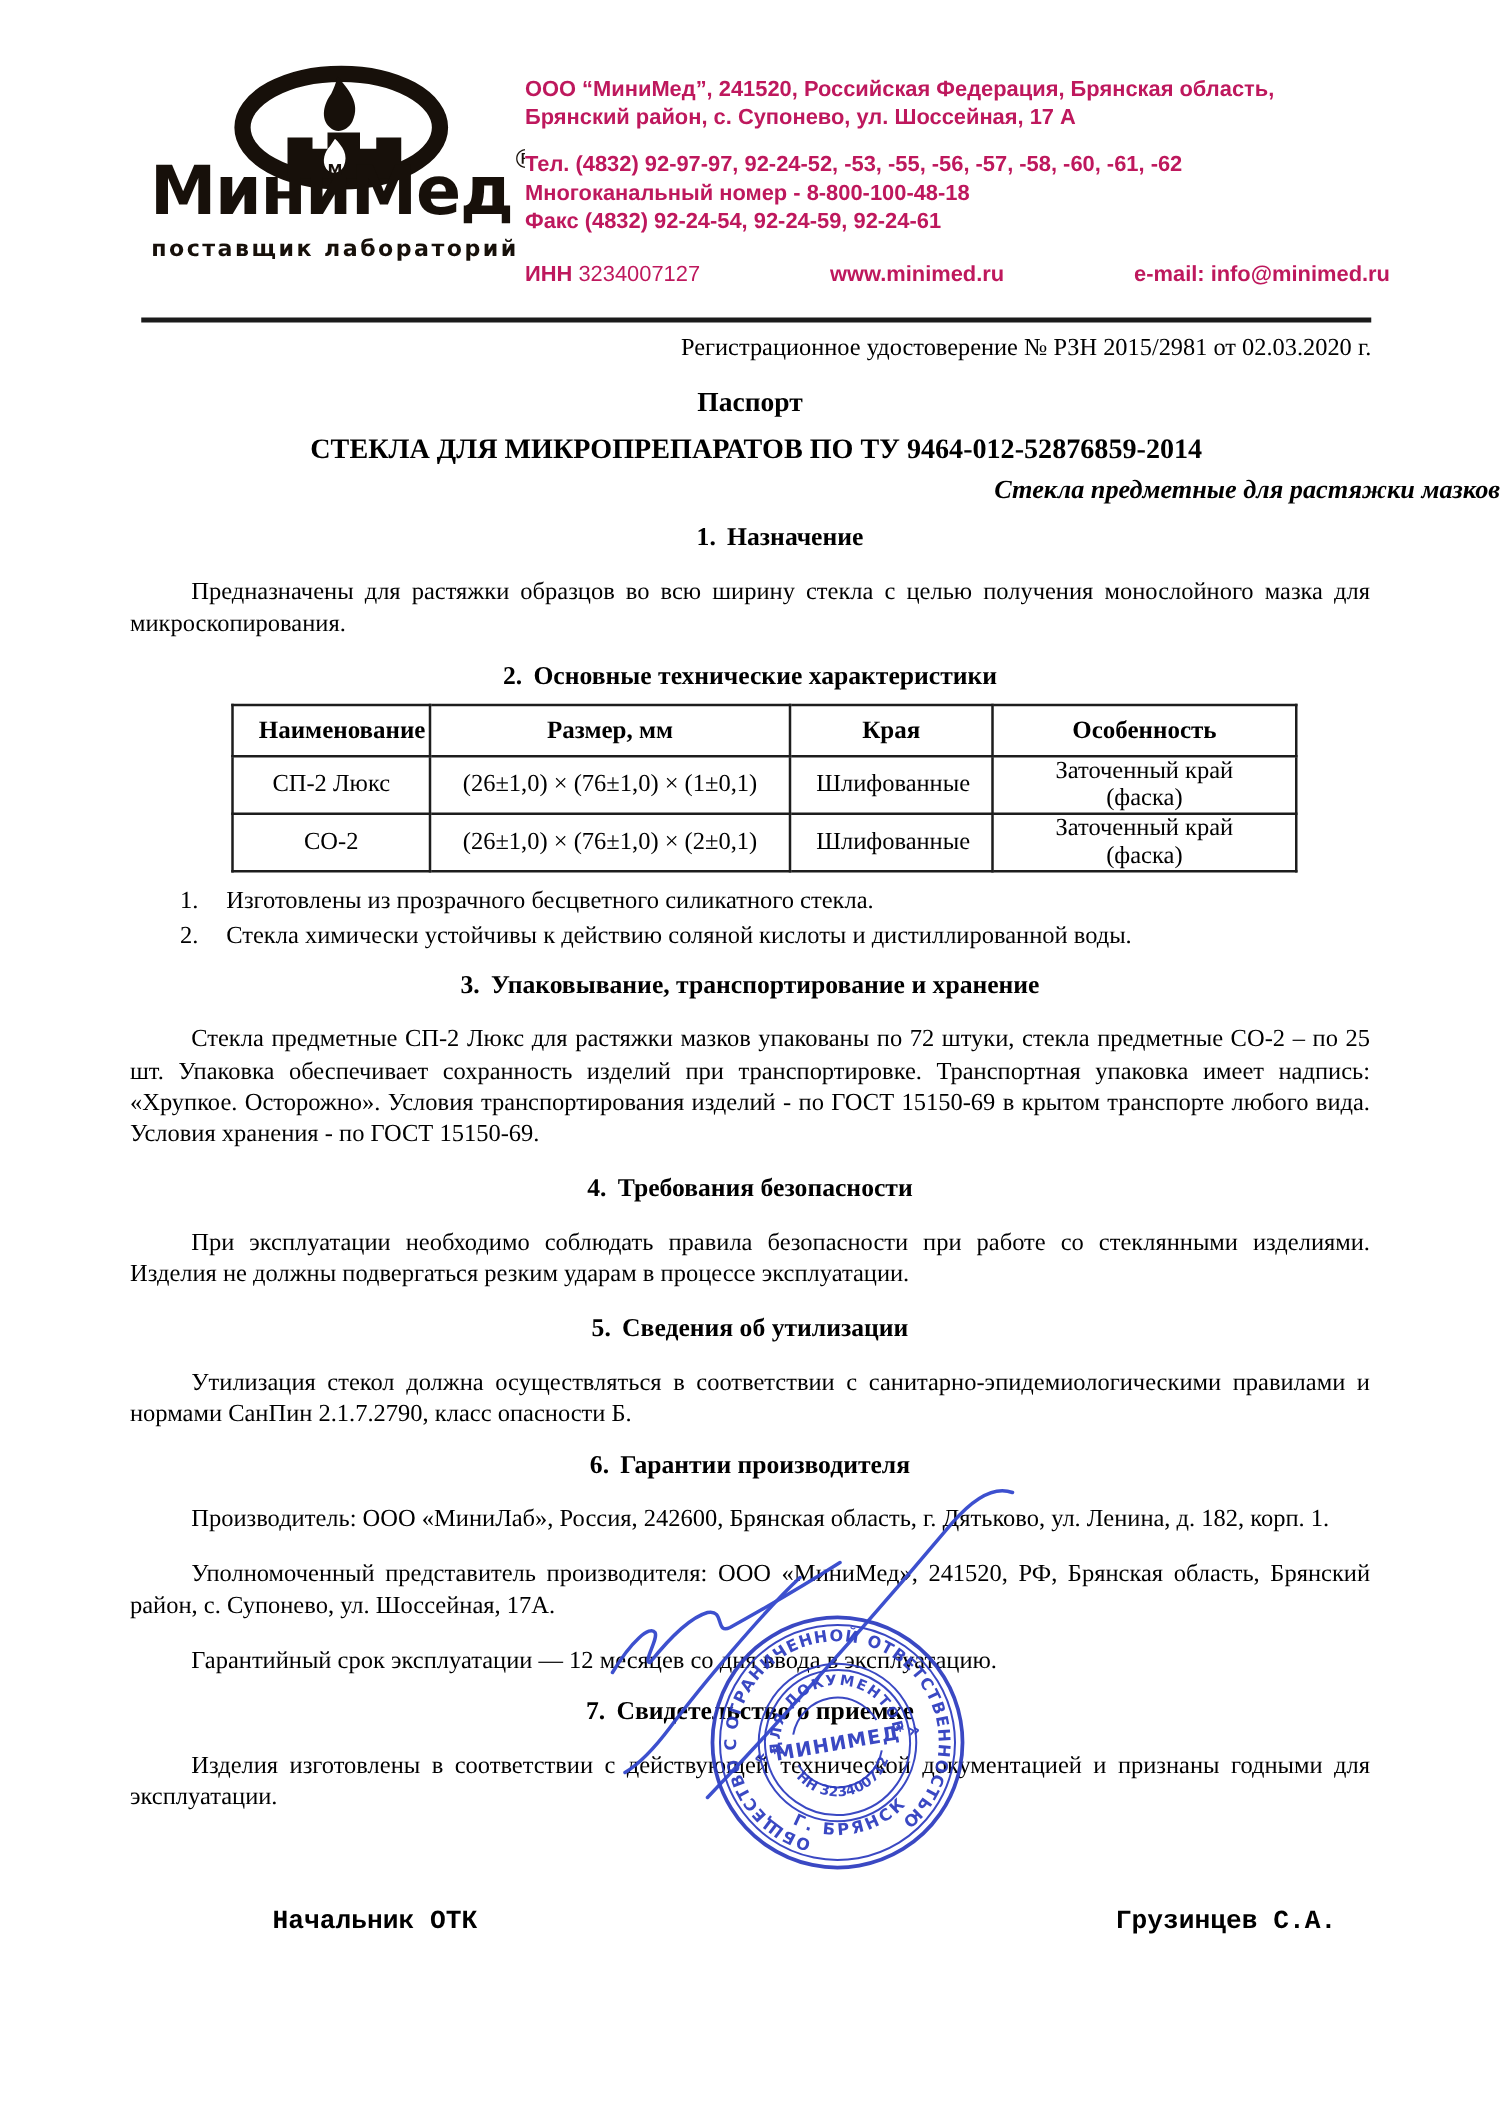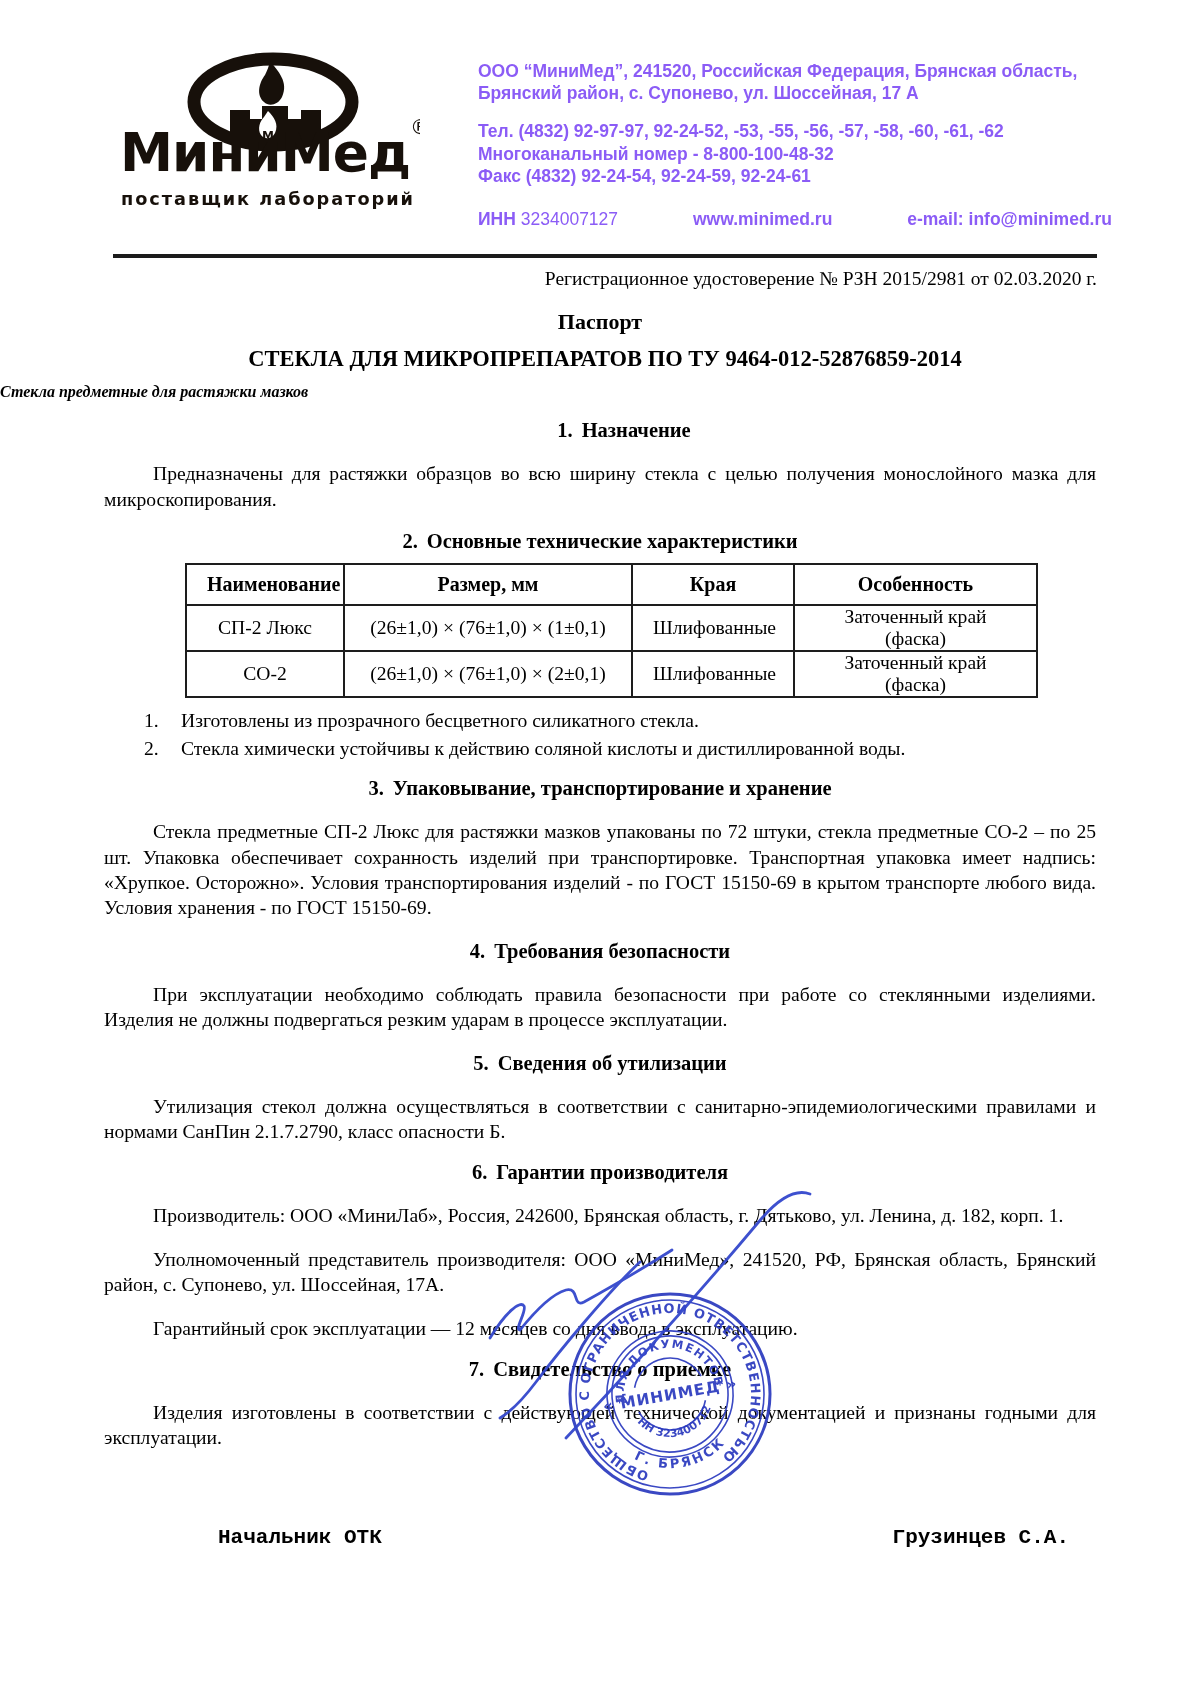--- a/index.html
+++ b/index.html
@@ -8,8 +8,8 @@
   
   .header{display:flex;padding:52px 88px 0 118px;}
   .logo-block{width:302px;flex:none;}
-  .contact{margin-left:58px;flex:1;font-family:"Liberation Sans",sans-serif;
-           font-weight:bold;font-size:17.5px;line-height:1.27;color:#8b5cf6;}
+  .contact{flex:1;font-family:"Liberation Sans",sans-serif;
+           font-weight:bold;font-size:17.5px;line-height:1.27;color:#be185d;}
   .contact .addr{margin-top:8px;}
   .contact .phones{margin-top:16px;}
   .contact .inn-row{margin-top:21px;display:flex;justify-content:space-between;align-items:baseline;}

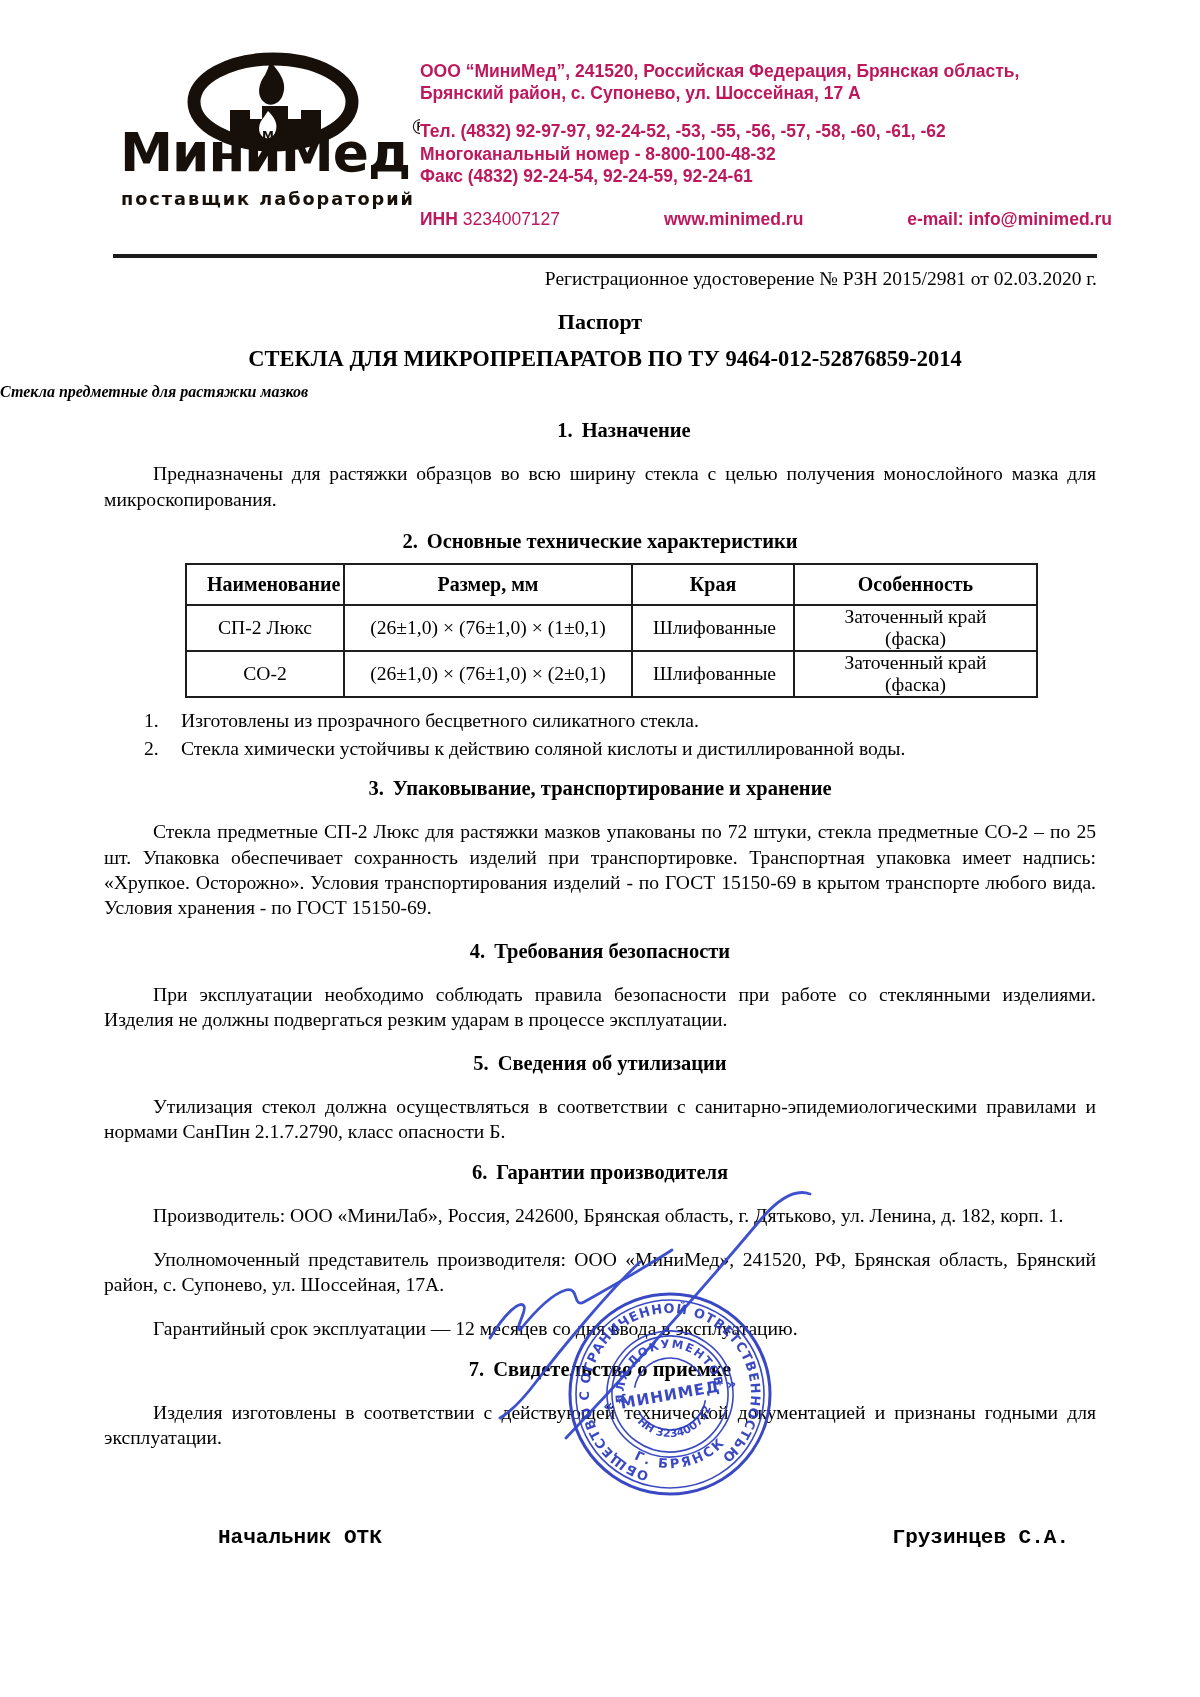--- a/index.html
+++ b/index.html
@@ -68,7 +68,7 @@
       </div>
       <div class="phones">
         <div>Тел. (4832) 92-97-97, 92-24-52, -53, -55, -56, -57, -58, -60, -61, -62</div>
-        <div>Многоканальный номер - 8-800-100-48-32</div>
+        <div>Многоканальный номер - 8-800-100-48-18</div>
         <div>Факс (4832) 92-24-54, 92-24-59, 92-24-61</div>
       </div>
       <div class="inn-row">

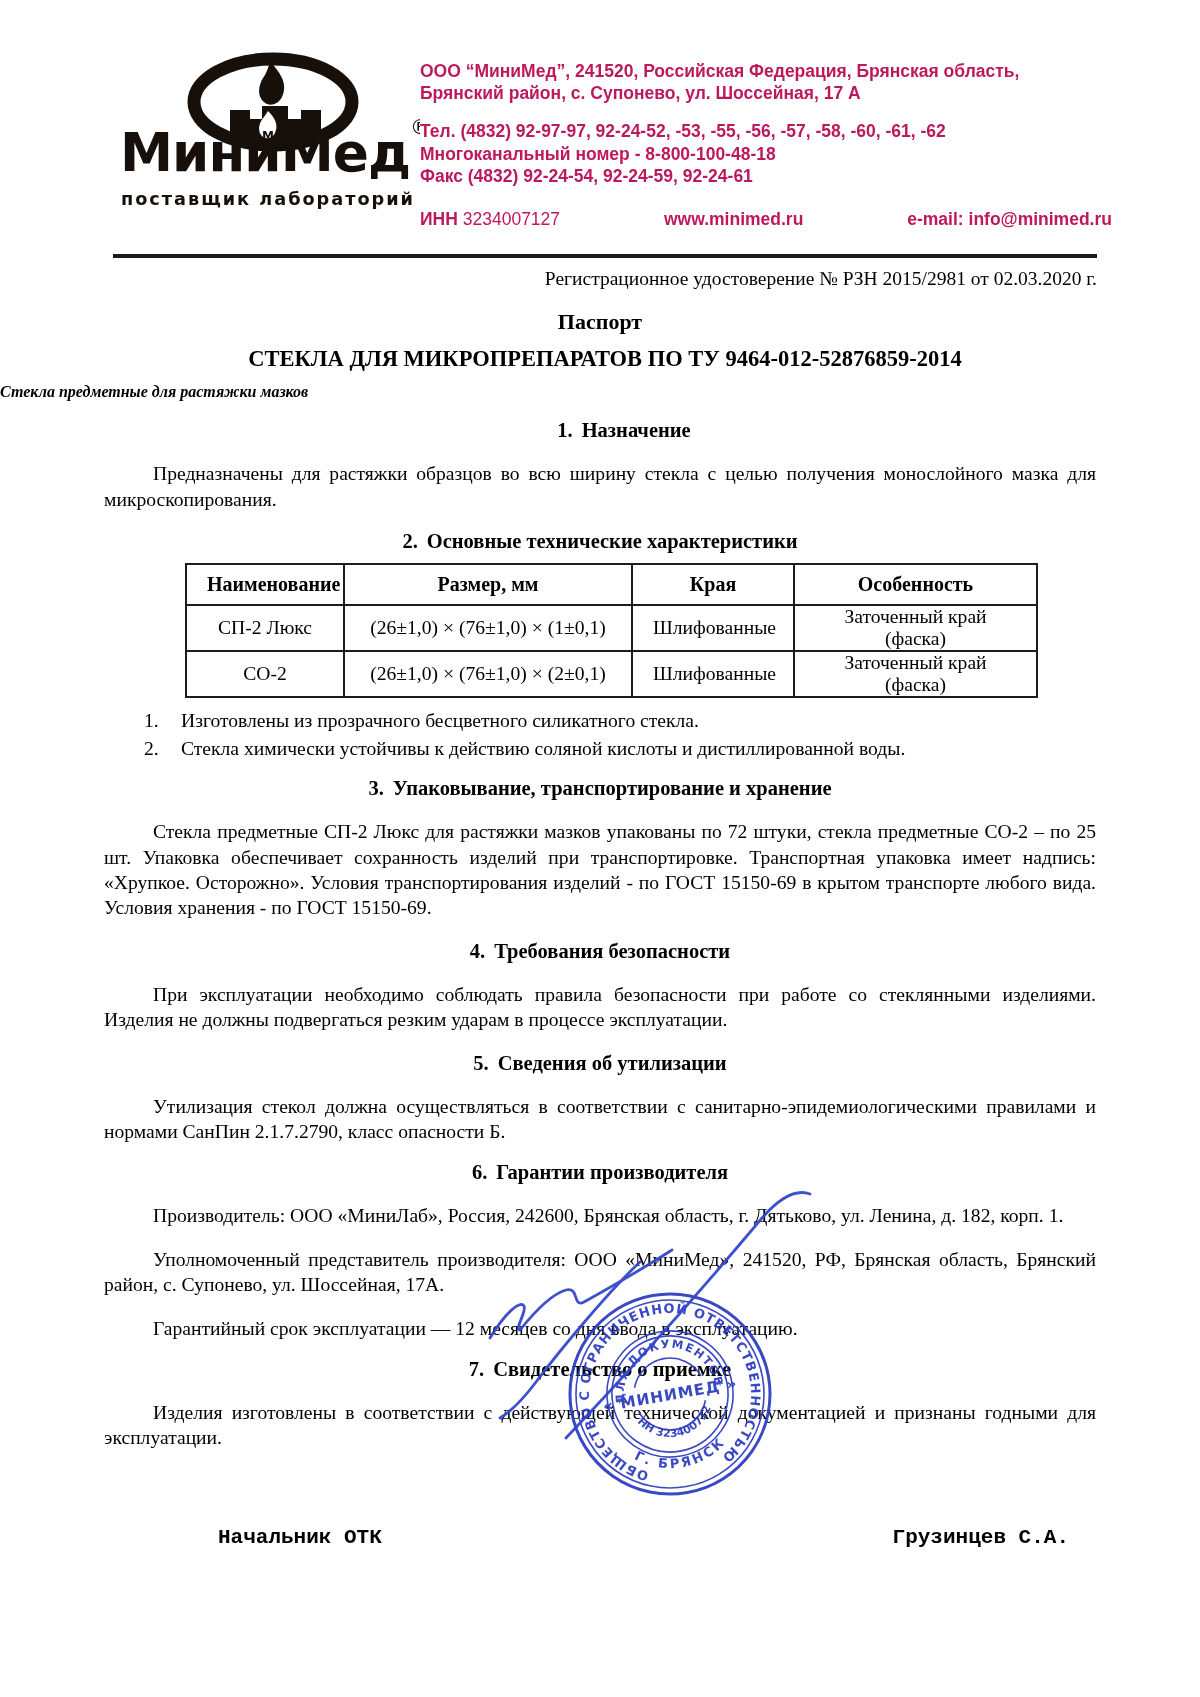--- a/index.html
+++ b/index.html
@@ -20,7 +20,7 @@
   
   .doc-type{margin-top:16px;text-align:center;font-weight:bold;font-size:22px;line-height:28px;}
   .doc-title{margin-top:9px;text-align:center;font-weight:bold;font-size:22.5px;line-height:28px;padding-left:10px;}
-  .doc-sub{margin-top:5px;text-align:left;font-weight:bold;font-style:italic;font-size:16px;line-height:27px;}
+  .doc-sub{margin-top:5px;text-align:right;font-weight:bold;font-style:italic;font-size:21px;line-height:27px;}
   
   .sec-h{text-align:center;font-weight:bold;font-size:20.5px;line-height:26px;}
   .sec-h .num{margin-right:9px;}

